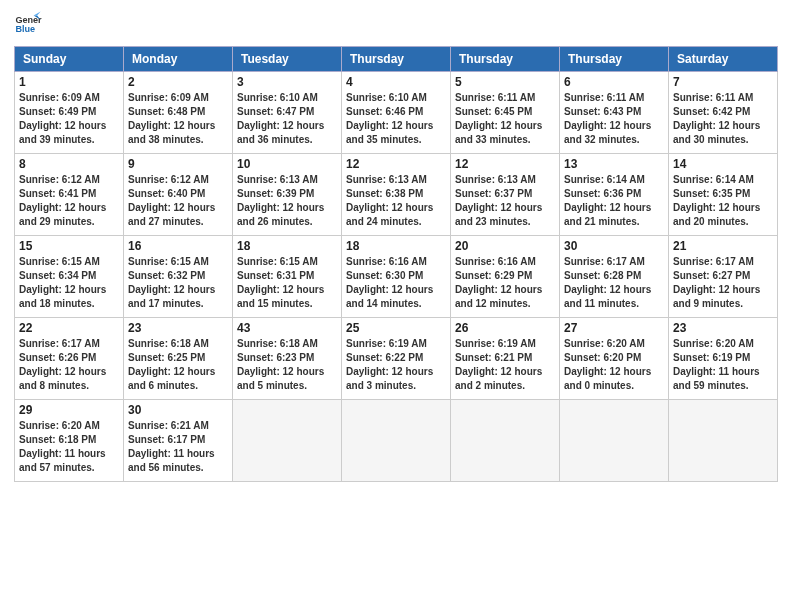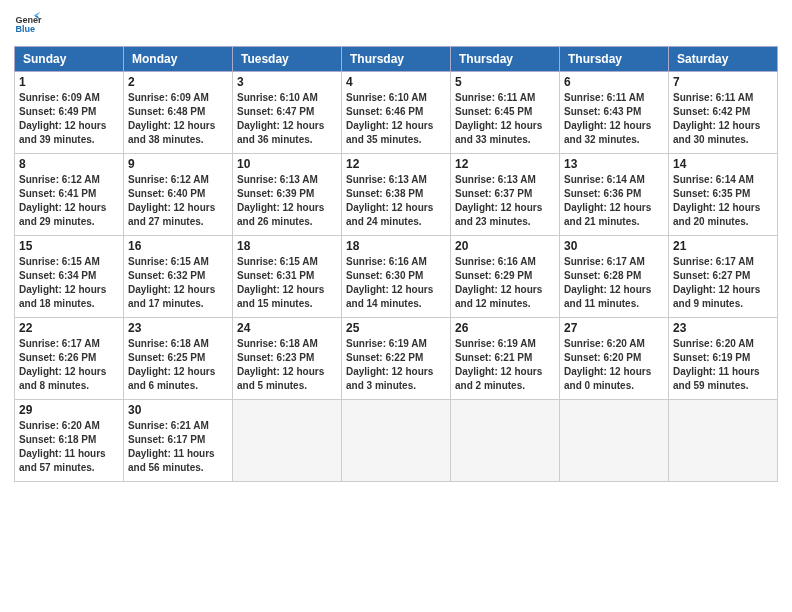--- a/index.html
+++ b/index.html
@@ -310,7 +310,7 @@
           </div>
         </td>
           <td>
-          <span class="day-num">24</span>
+          <span class="day-num">43</span>
           <div class="day-info">
             Sunrise: 6:18 AM<br>
             Sunset: 6:23 PM<br>

